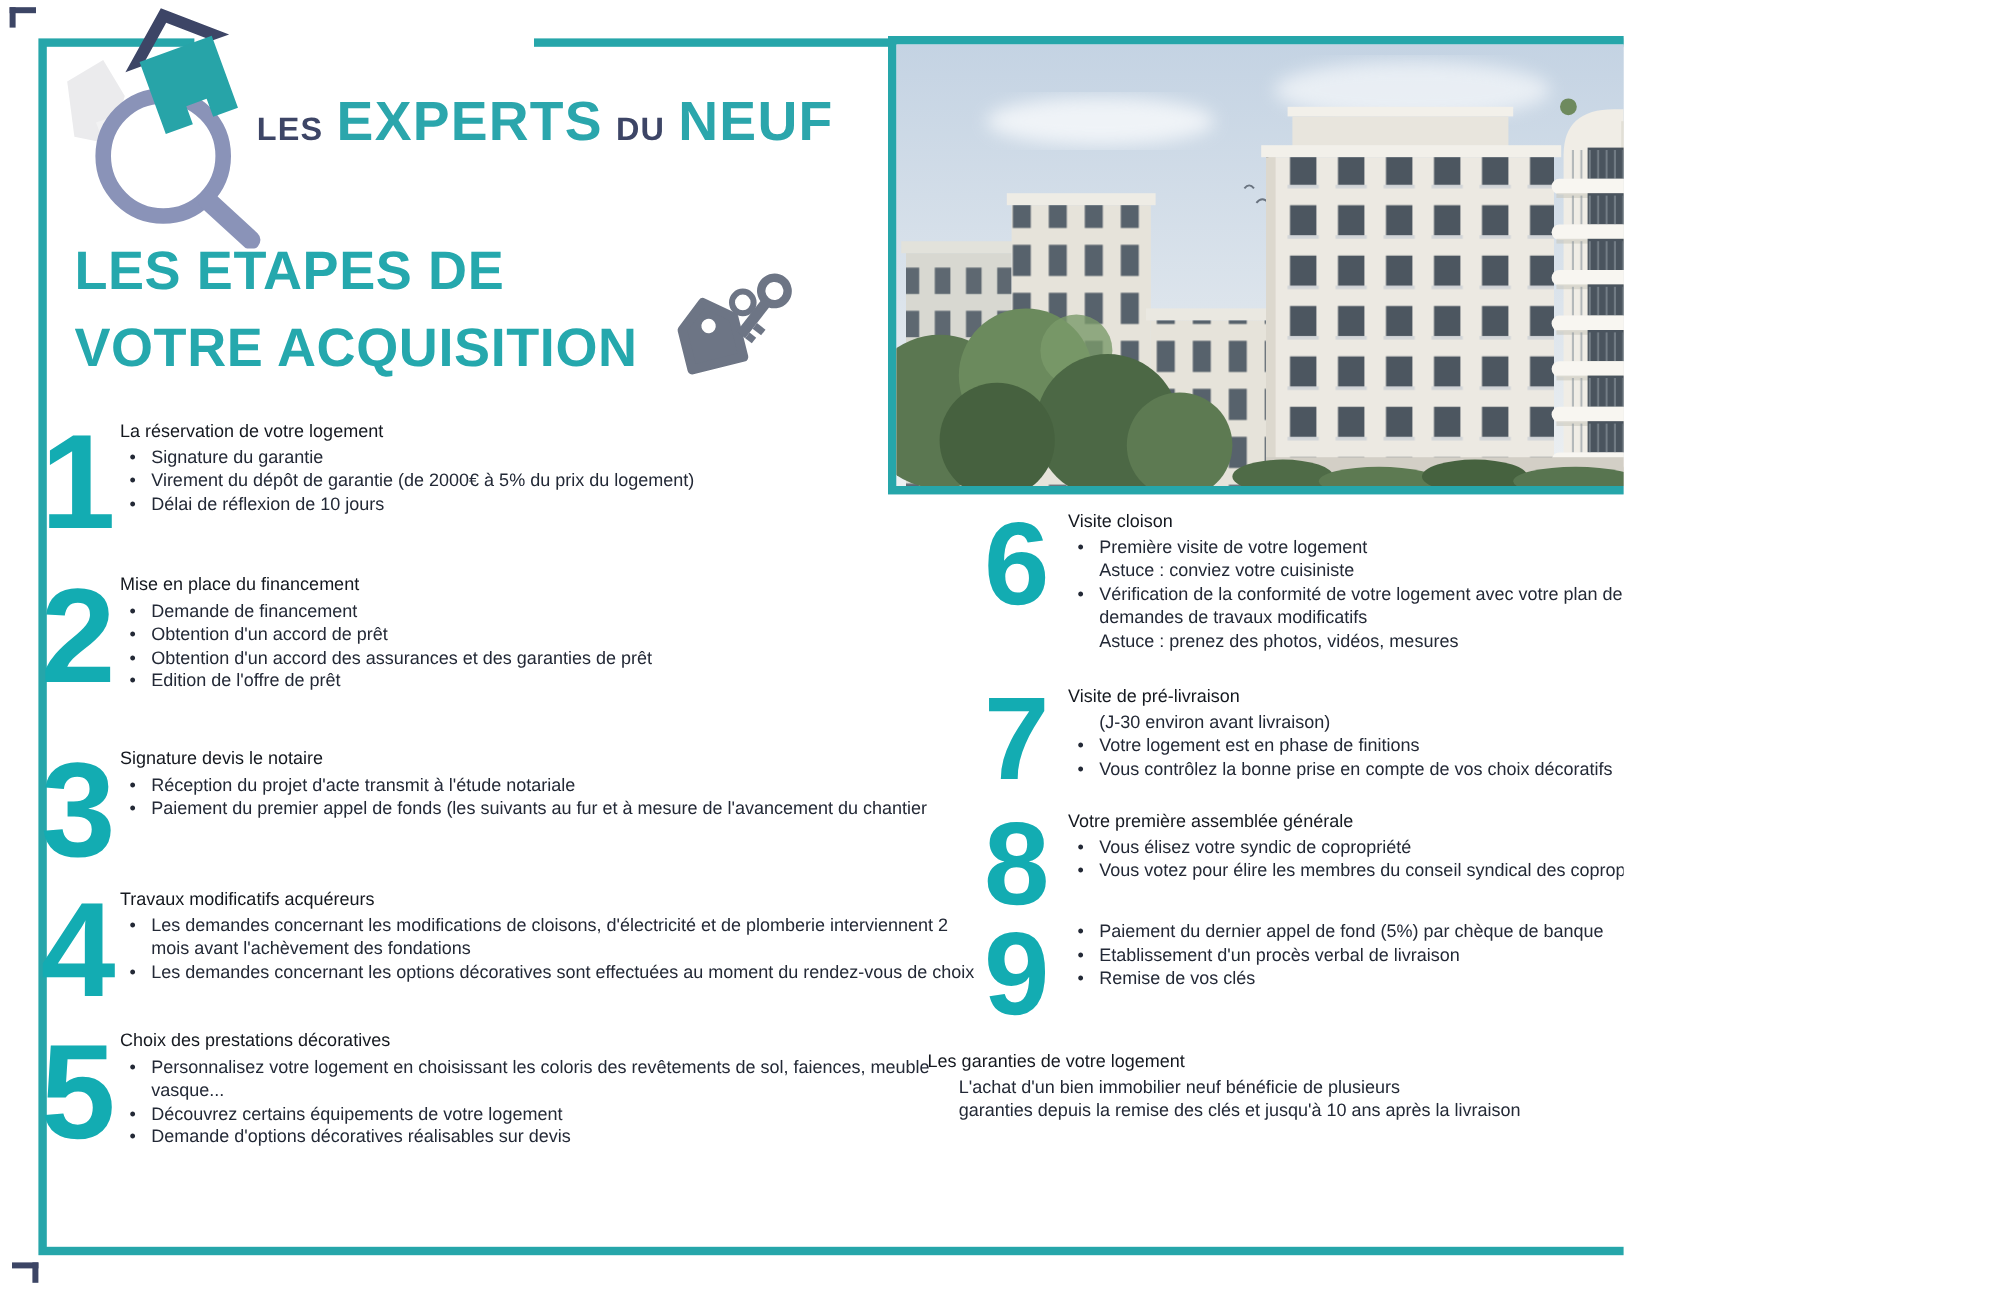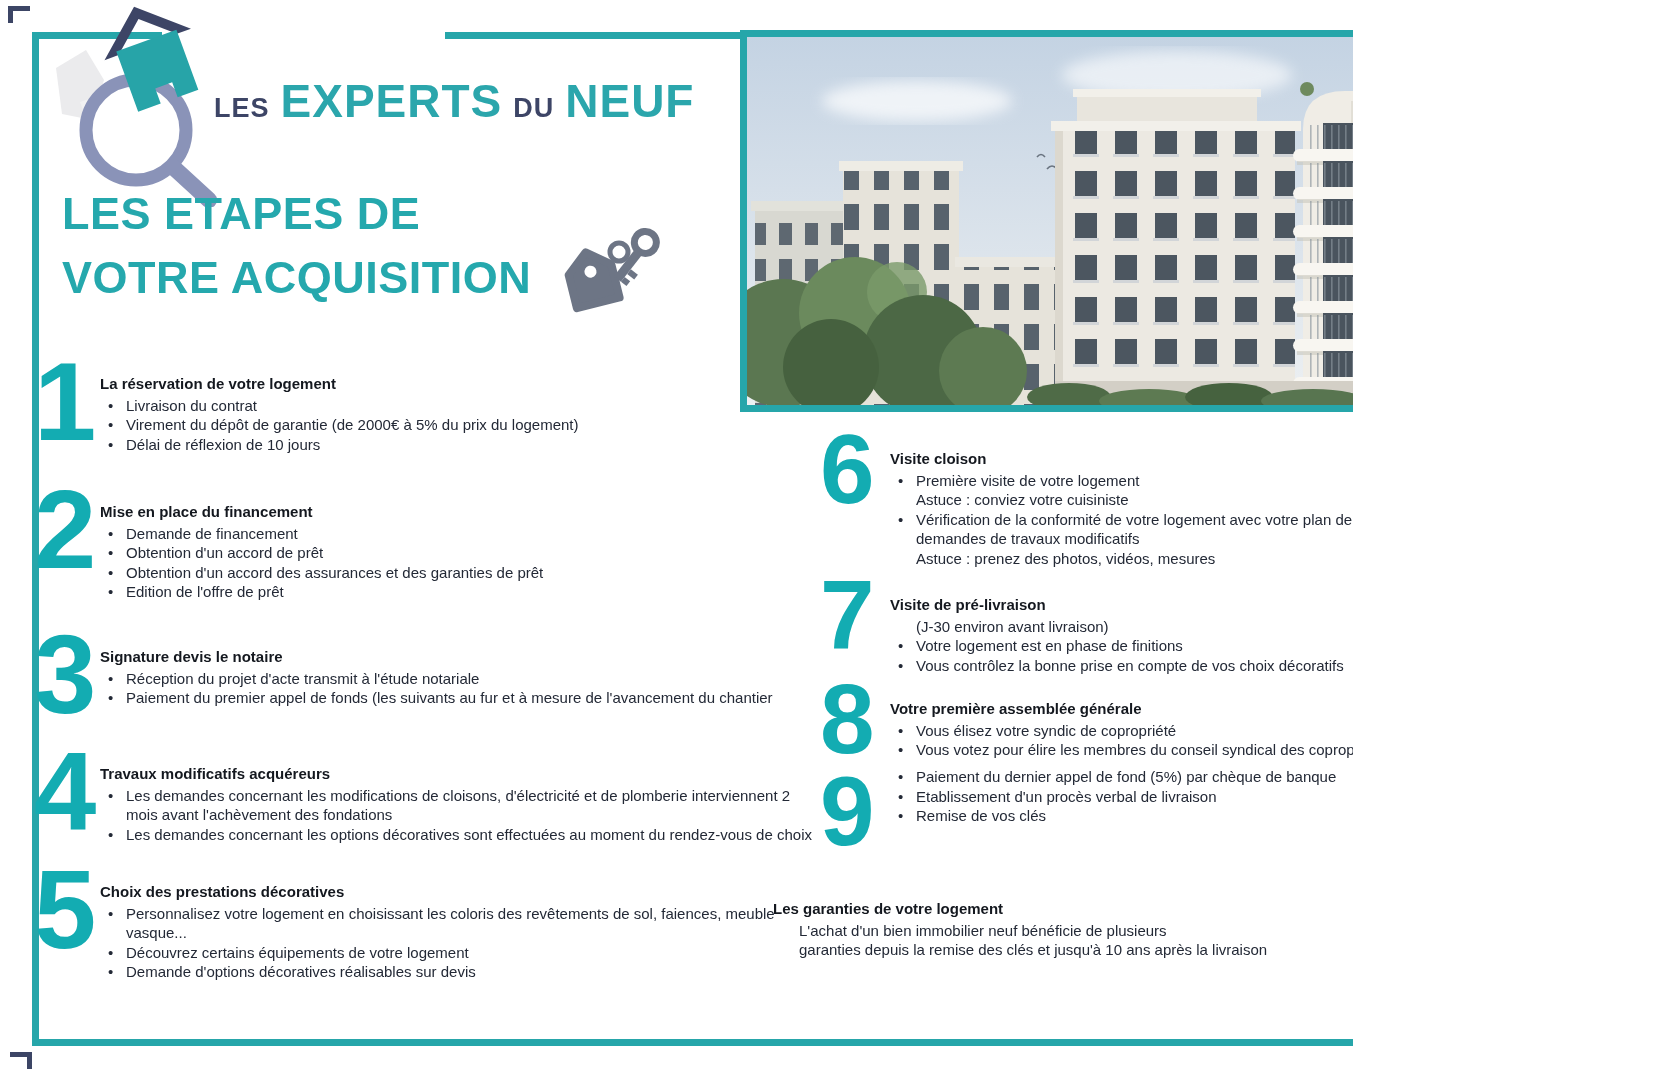--- a/index.html
+++ b/index.html
@@ -27,7 +27,7 @@
   .wm-big{font-size:46px;font-weight:700;color:#2ba6ac;letter-spacing:1px;}
 
   
-  .title{position:absolute;left:62px;top:182px;font-size:45px;line-height:64px;
+  .title{position:absolute;left:62px;top:194px;font-size:45px;line-height:64px;
          font-weight:700;color:#25a8ad;letter-spacing:.5px;}
   .keys-icon{position:absolute;left:556px;top:222px;width:120px;height:95px;}
 

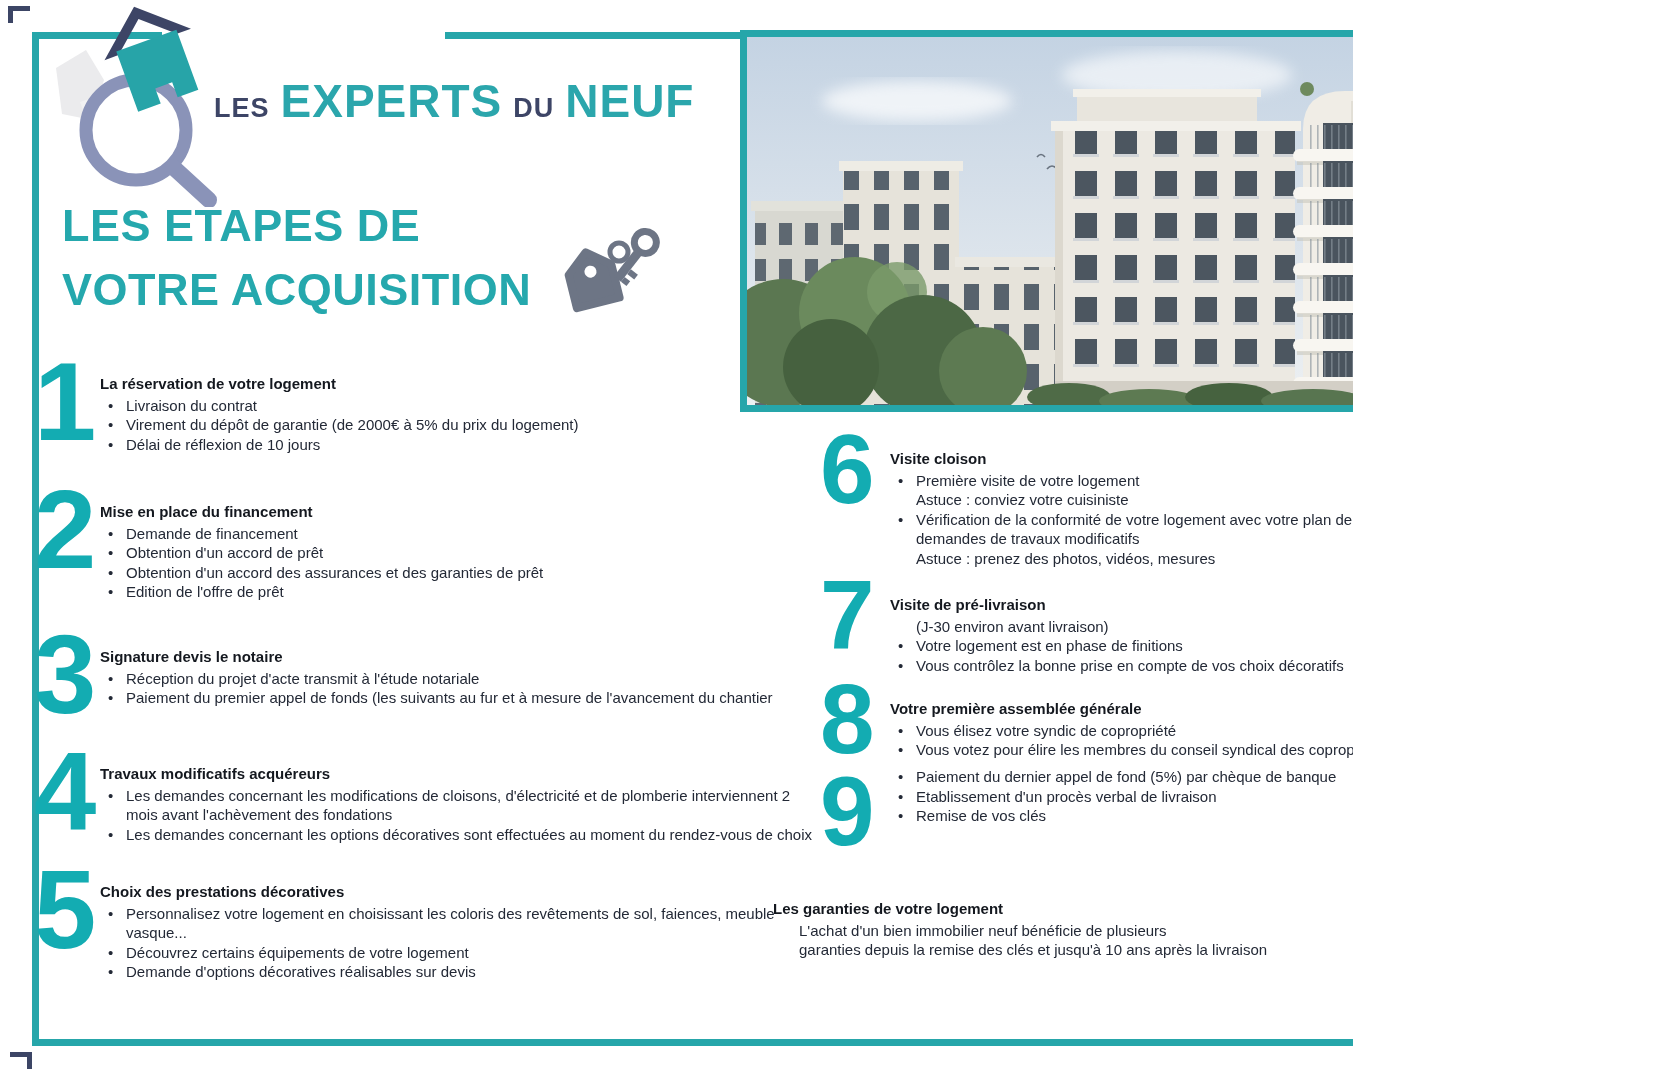--- a/index.html
+++ b/index.html
@@ -45,7 +45,7 @@
   .step-body{font-size:15px;line-height:19.5px;}
   #col-left  .step-body{width:712px;}
   #col-right .step-body{width:618px;}
-  .step-heading{font-weight:700;color:#14181f;margin-bottom:2px;margin-top:24px;}
+  .step-heading{font-weight:400;color:#14181f;margin-bottom:2px;}
   .step-list{list-style:none;margin:0;padding:0;}
   .step-list li{position:relative;padding-left:26px;}
   .step-list li.b::before{content:"•";position:absolute;left:8px;top:0;}

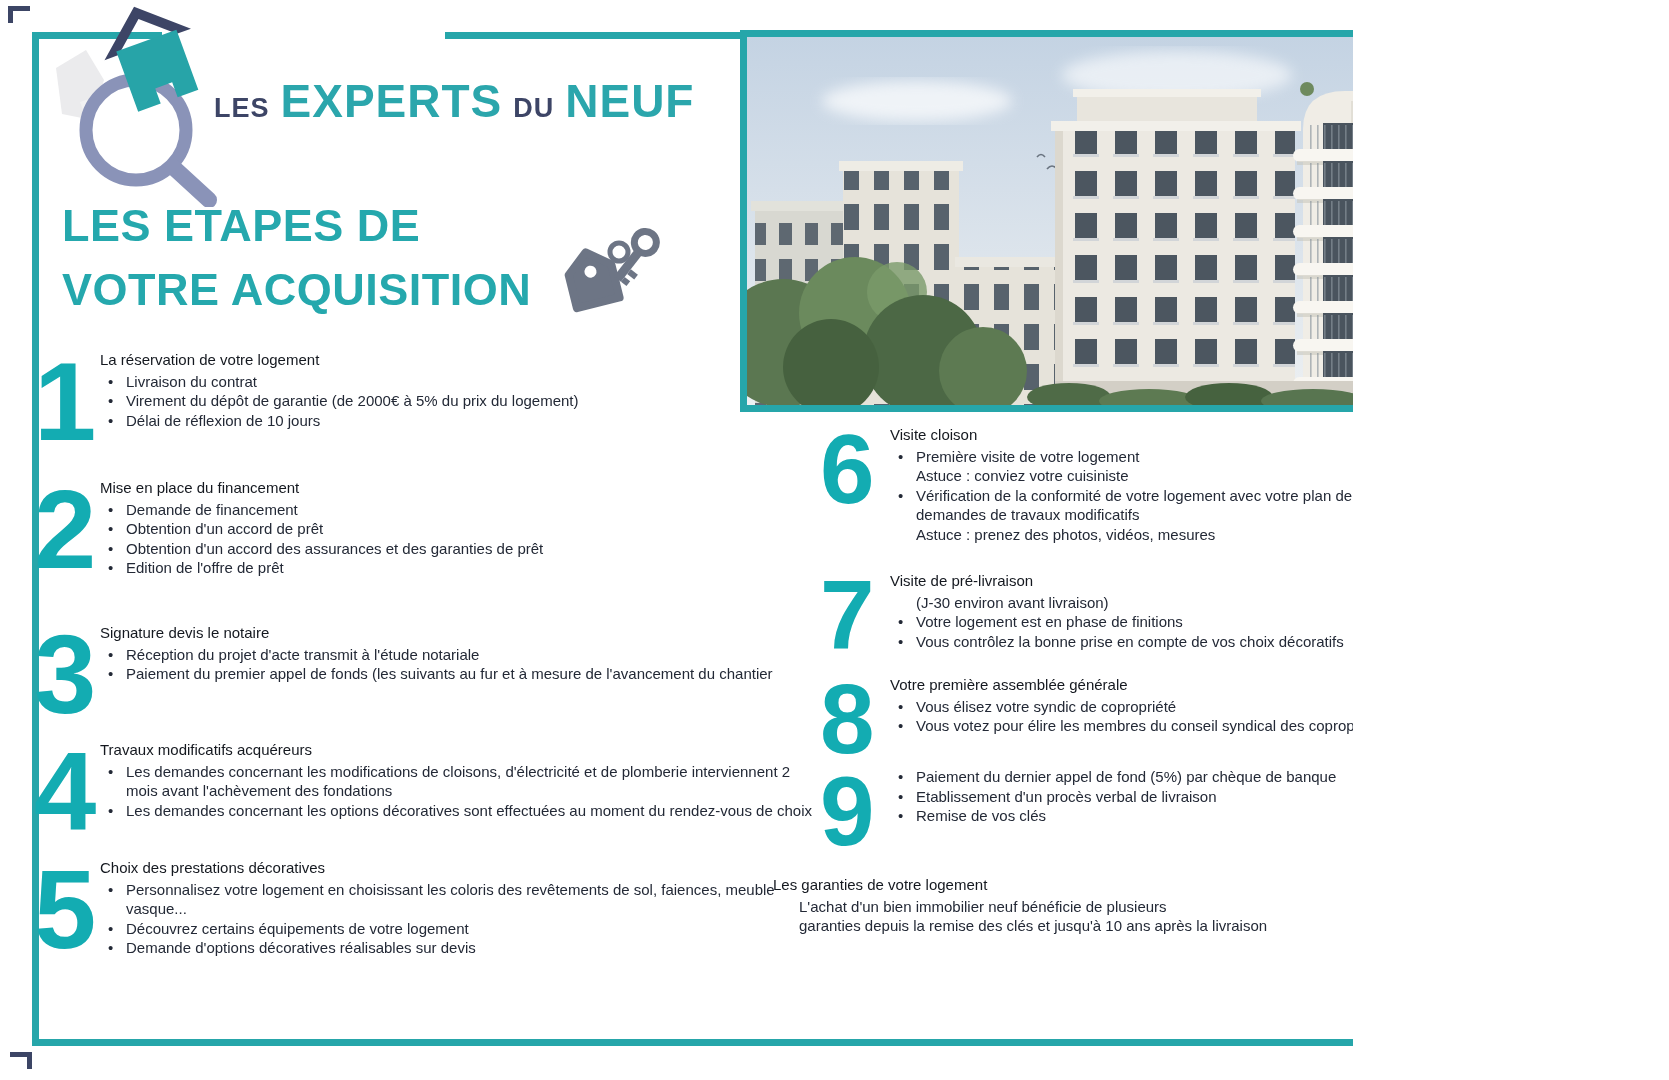--- a/index.html
+++ b/index.html
@@ -243,7 +243,7 @@
         <div class="step-body">
           <div class="step-heading">La réservation de votre logement</div>
           <ul class="step-list">
-            <li class="b">Livraison du contrat</li>
+            <li class="b">Signature du garantie</li>
             <li class="b">Virement du dépôt de garantie (de 2000€ à 5% du prix du logement)</li>
             <li class="b">Délai de réflexion de 10 jours</li>
           </ul>

